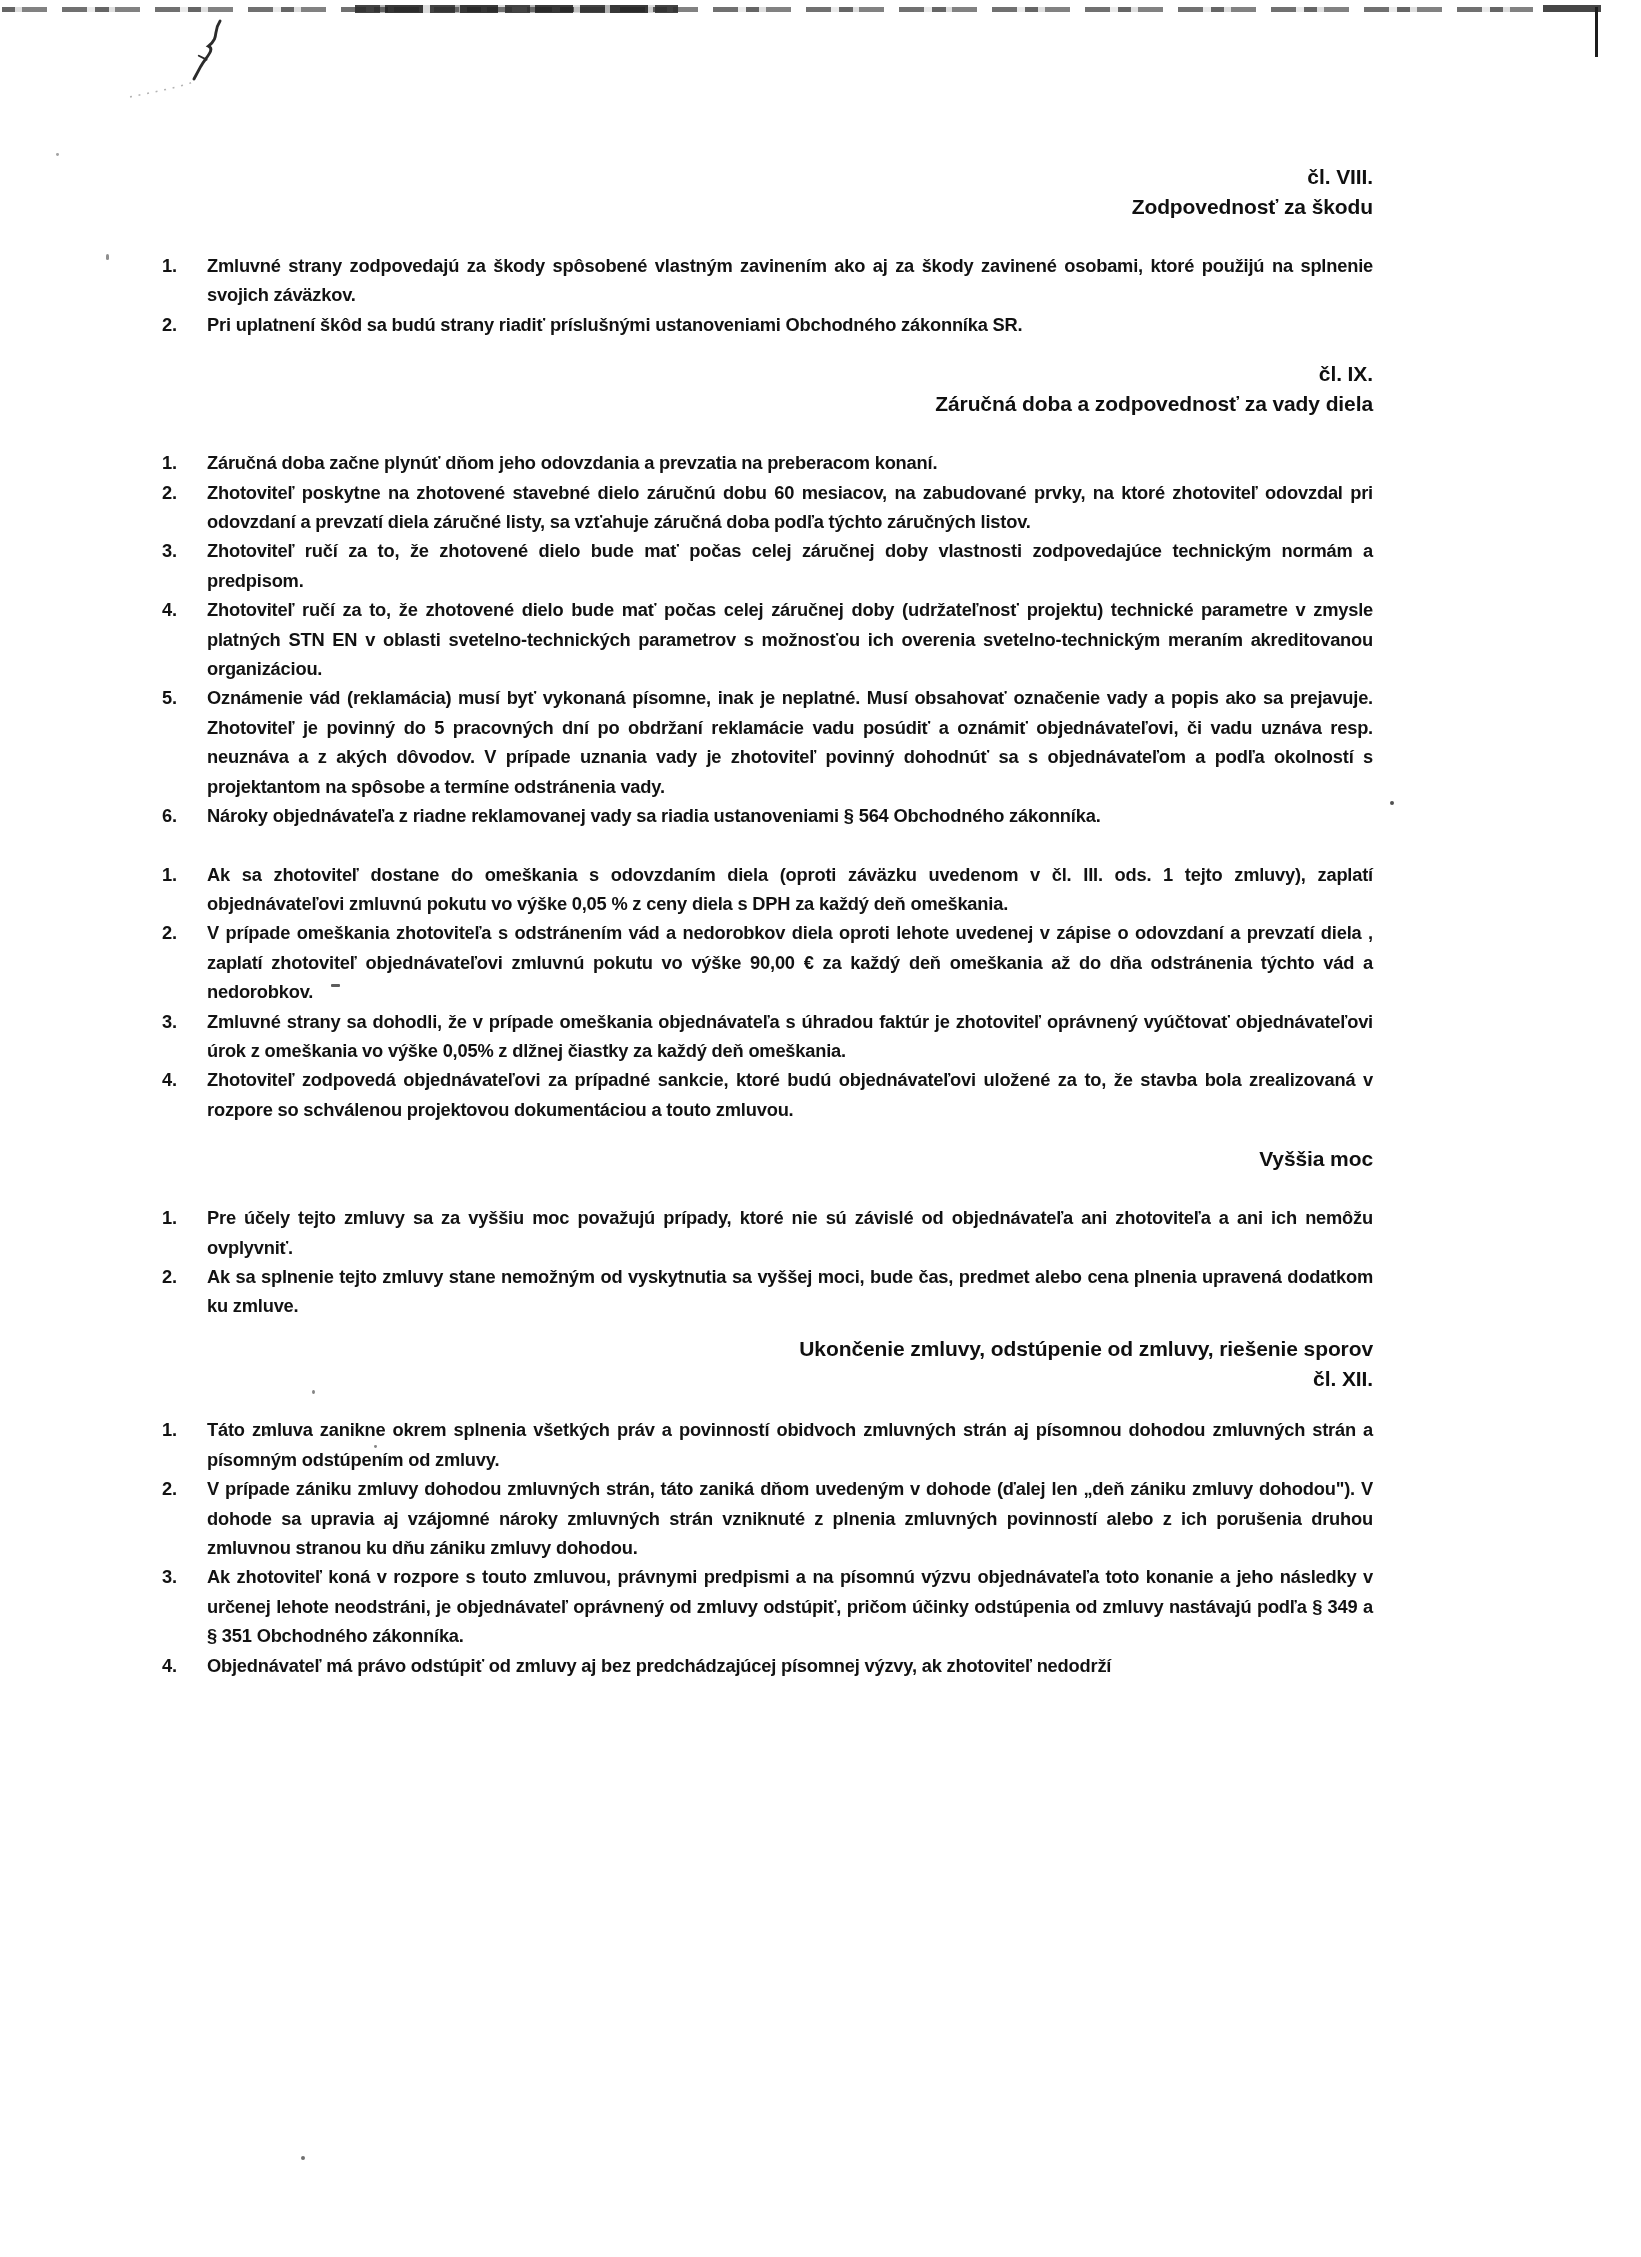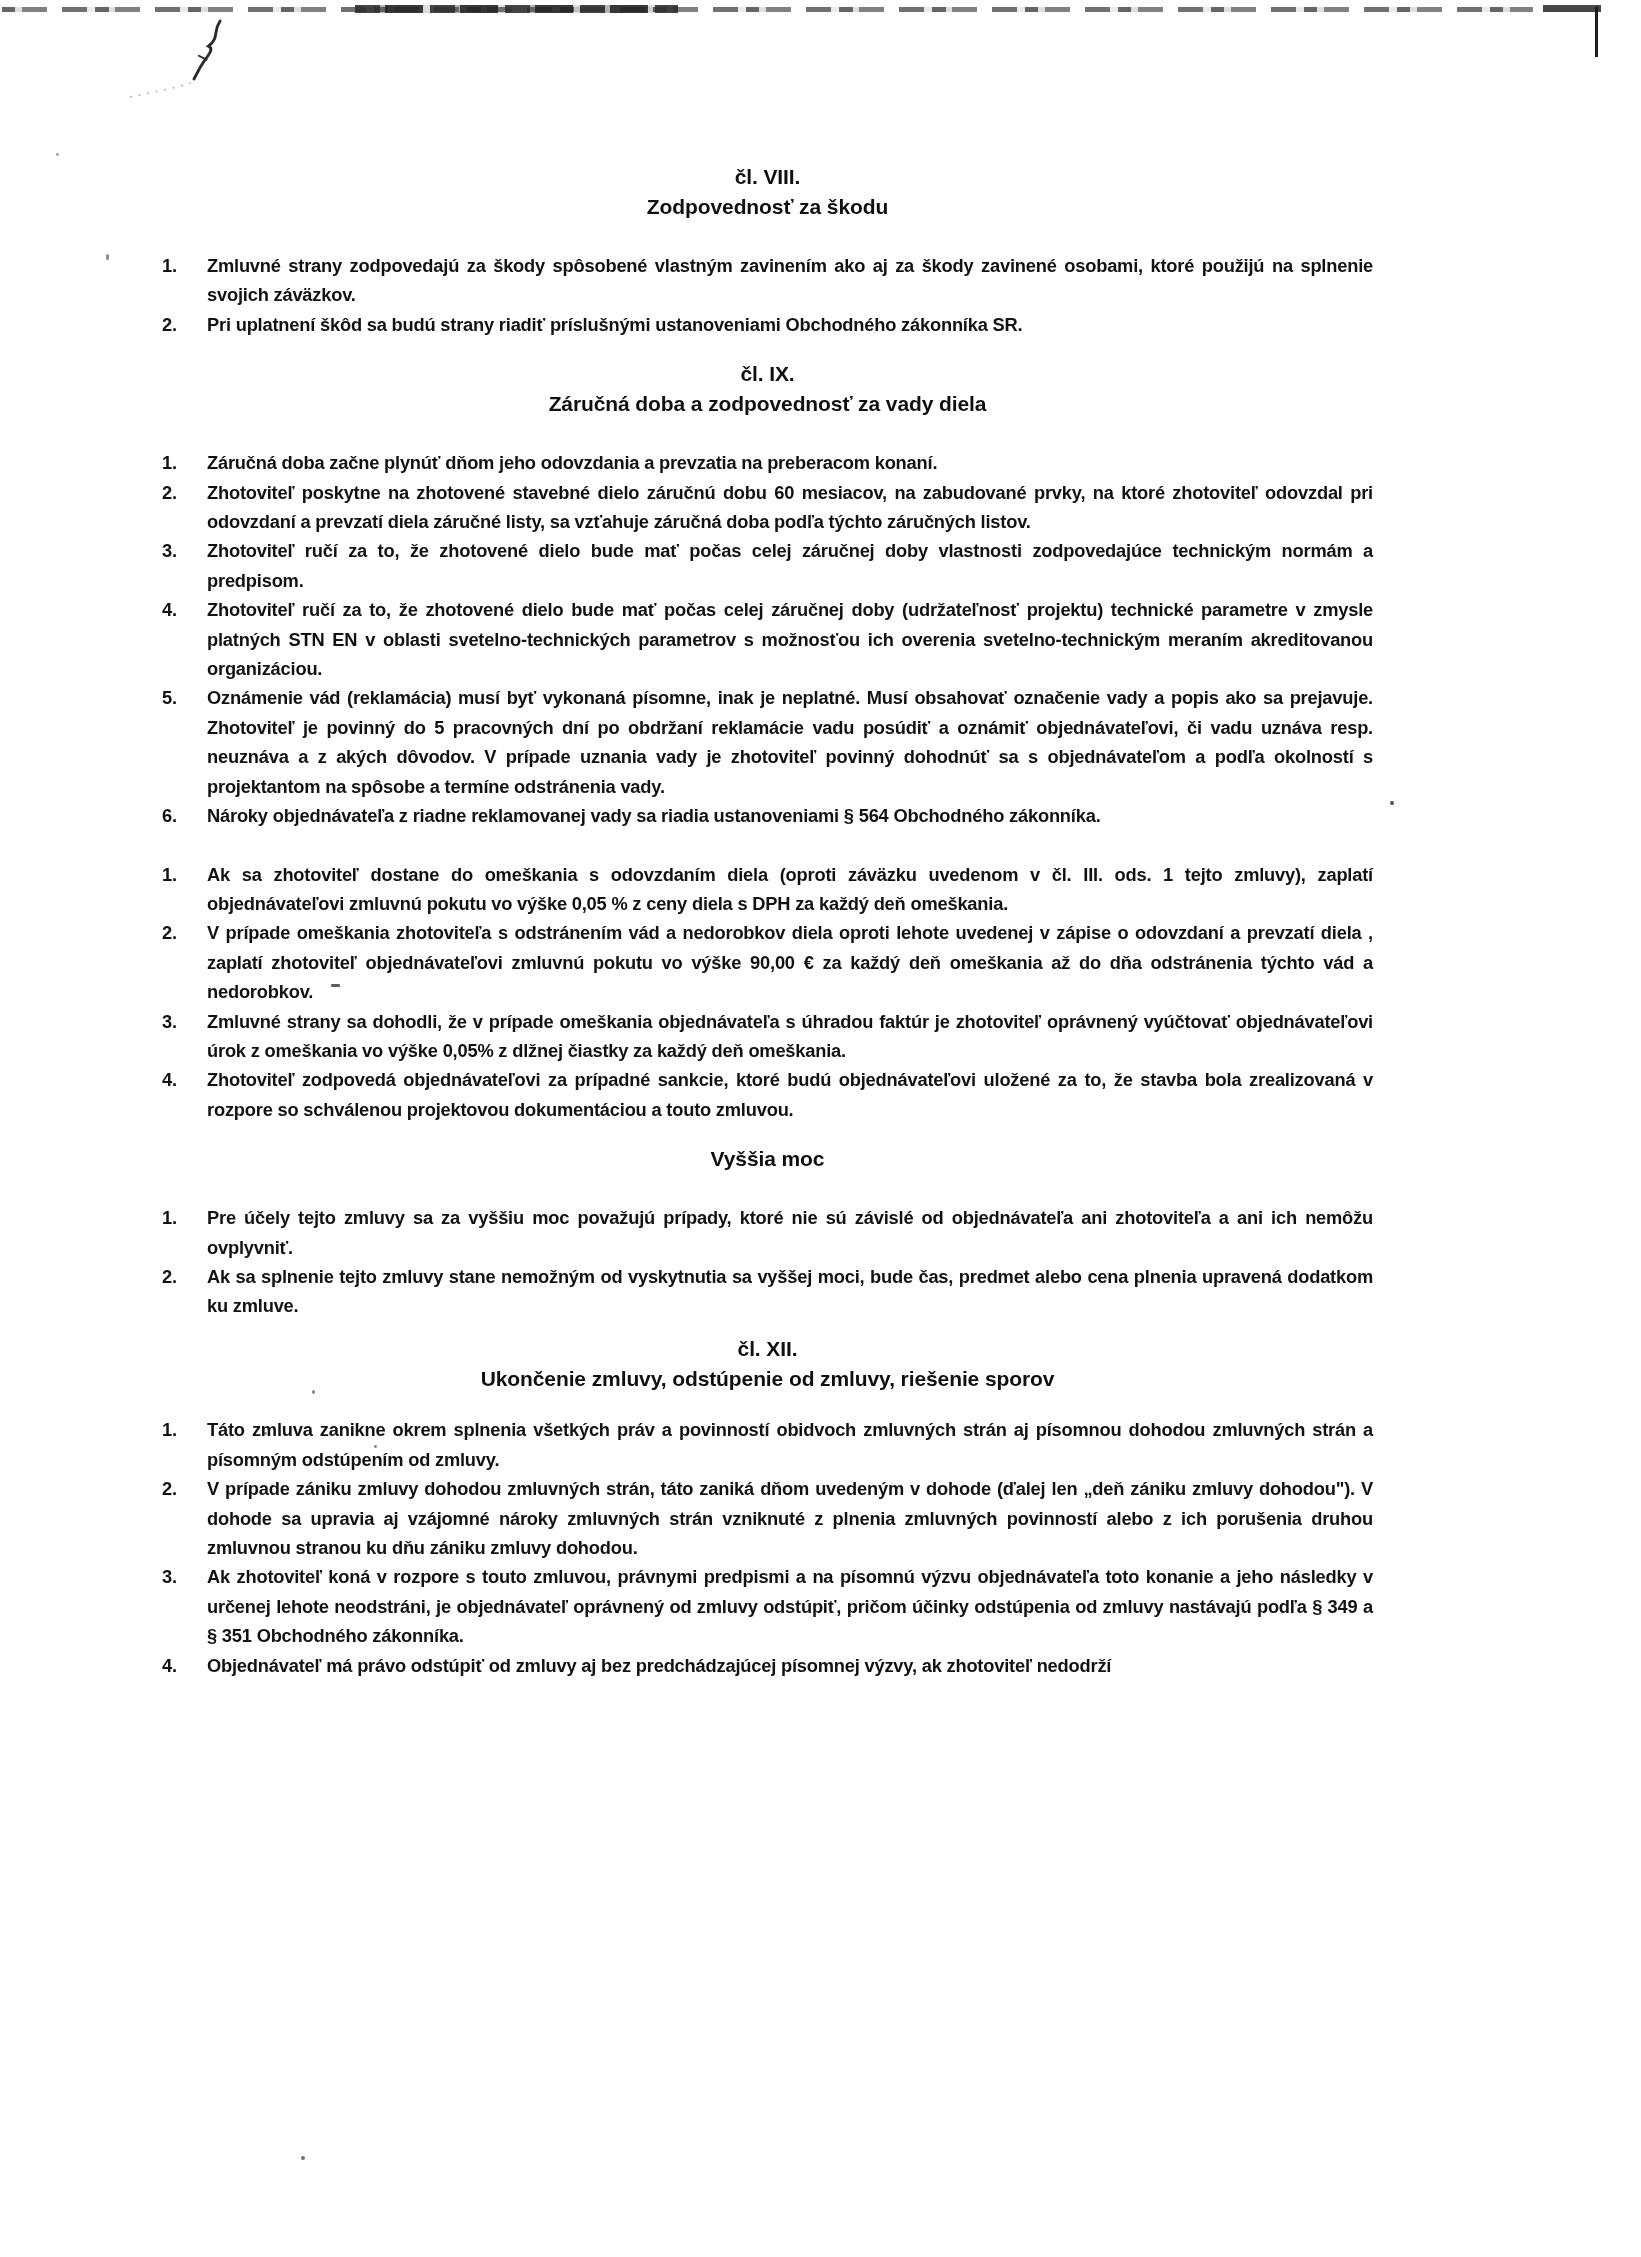--- a/index.html
+++ b/index.html
@@ -48,7 +48,7 @@
   section.article:nth-child(5) .clauses{margin-top:21px;}
 
   .art-head{
-    text-align:center;
+    text-align:right;
     font-weight:bold;
     font-size:21px;
     line-height:30px;

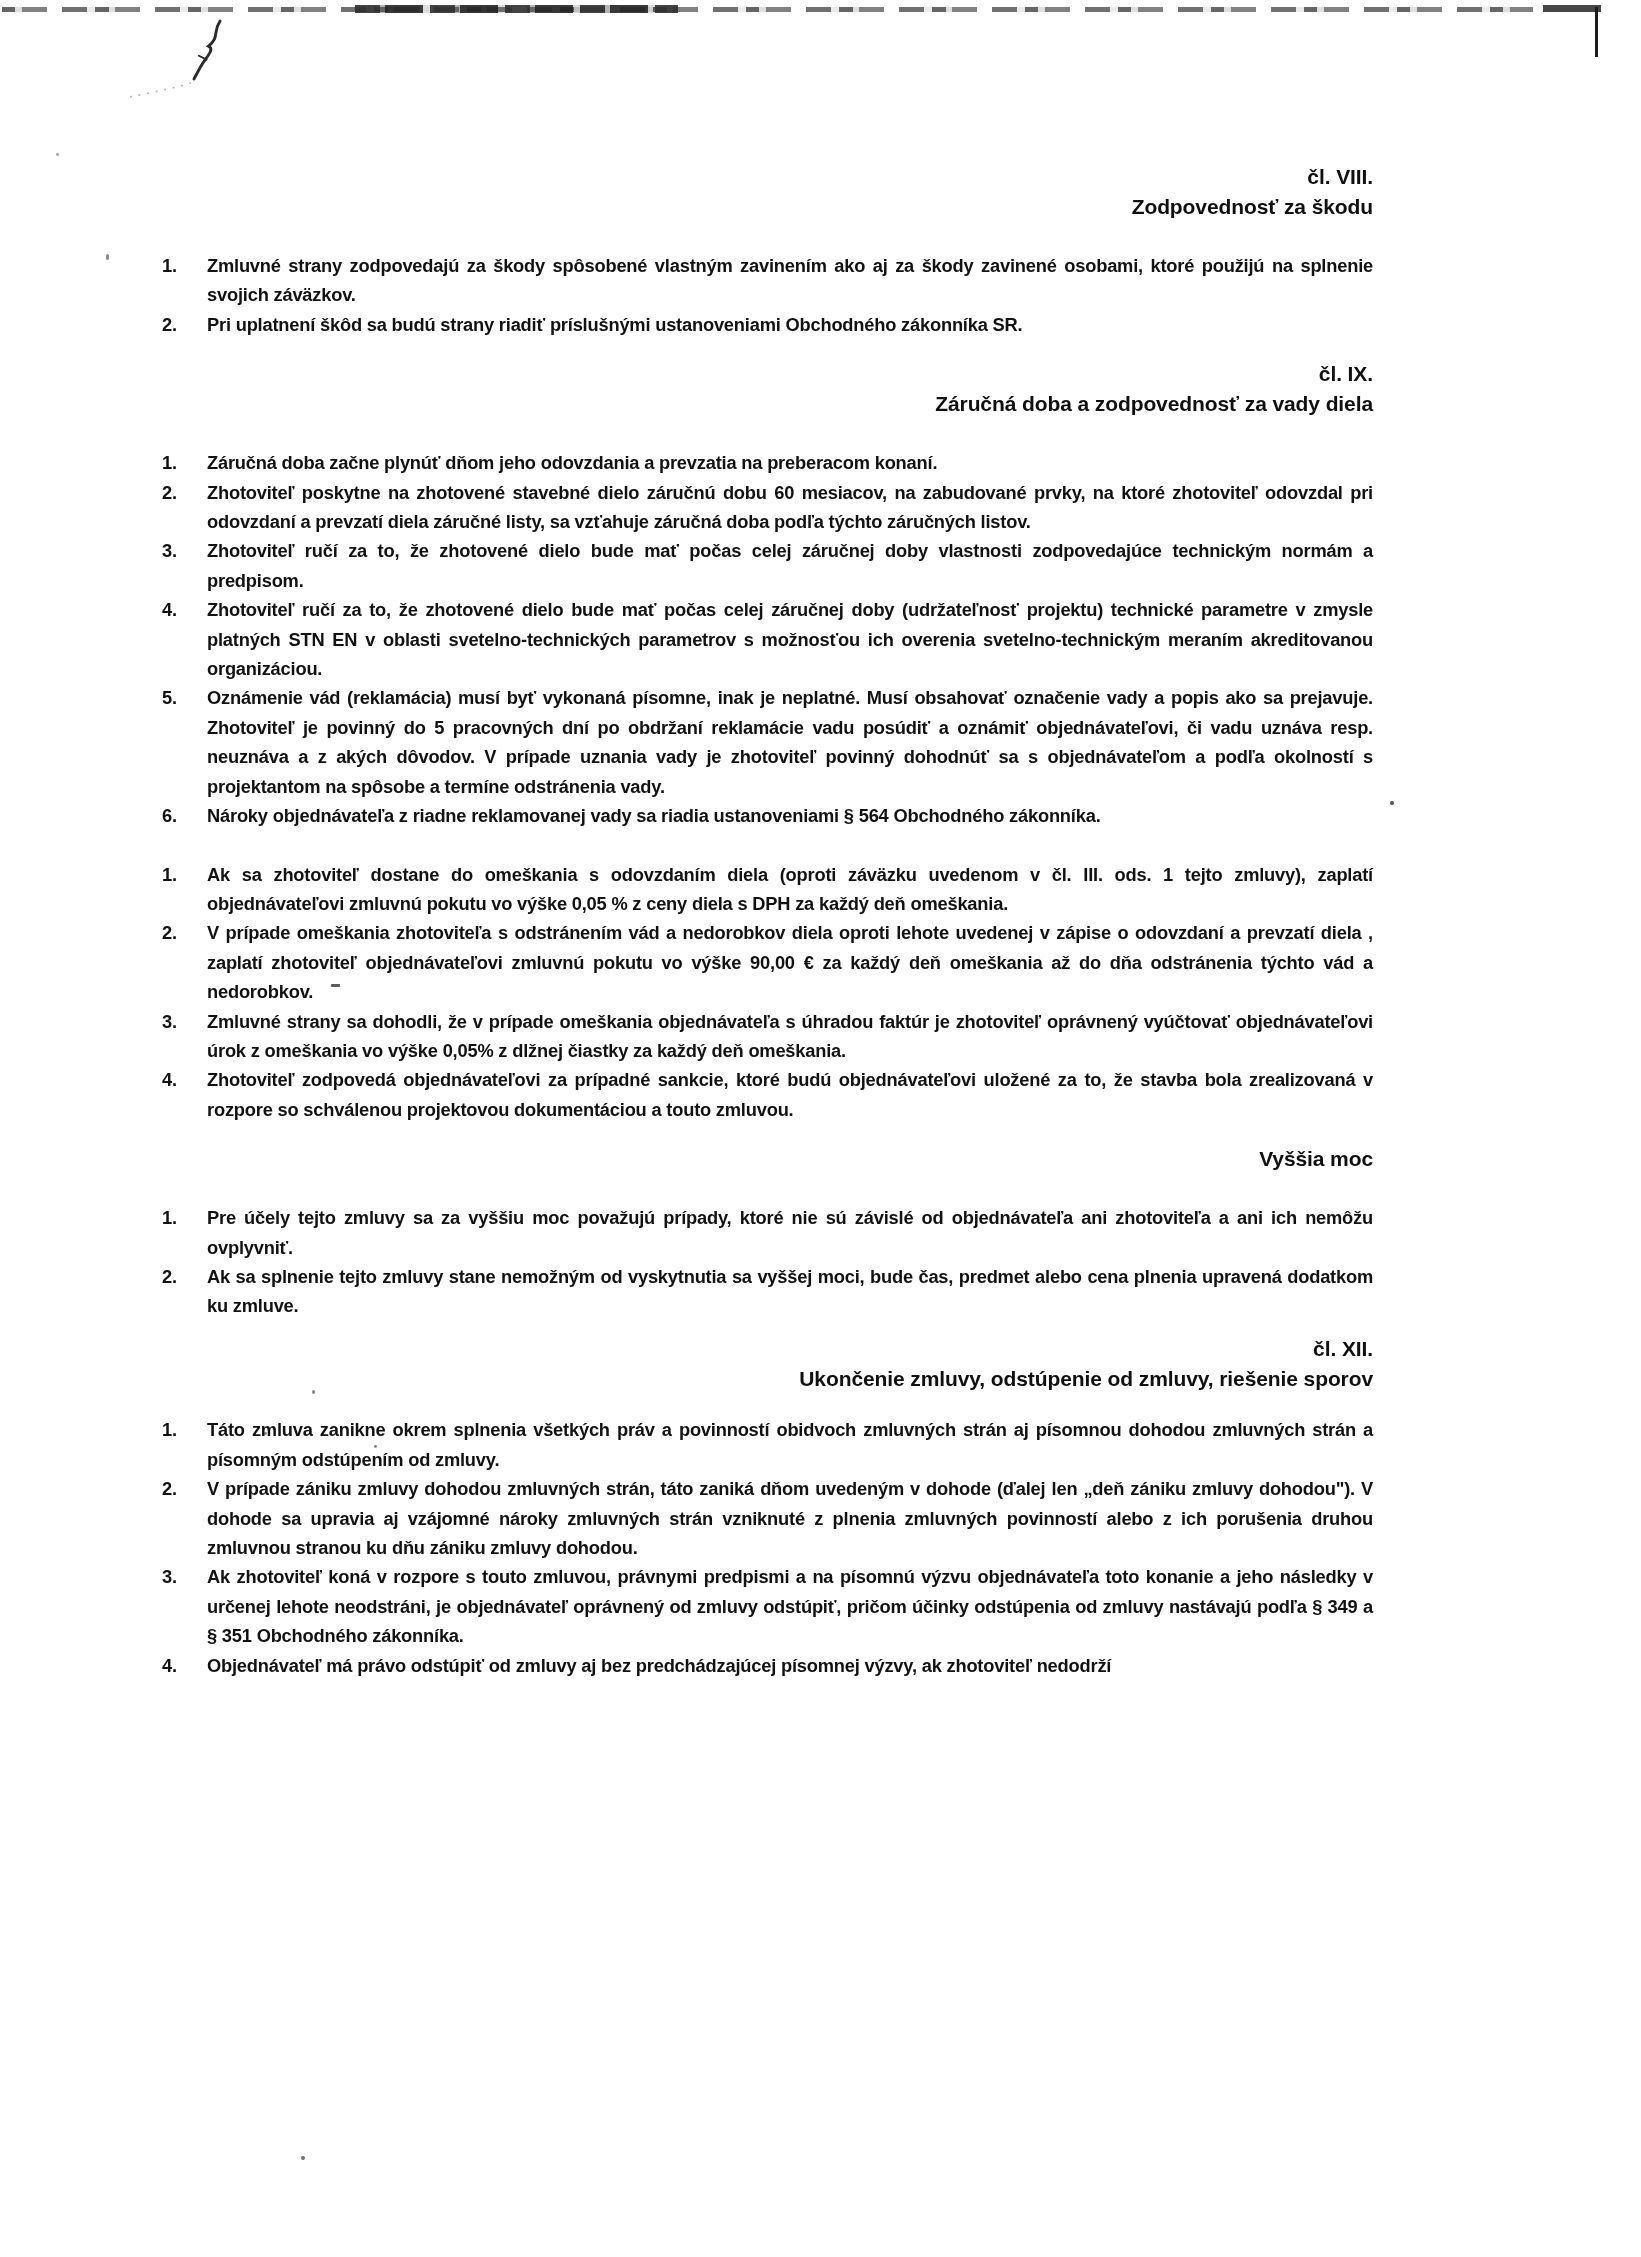--- a/index.html
+++ b/index.html
@@ -177,8 +177,8 @@
       </section>
       <section class="article">
         <div class="art-head">
+          <div>Ukončenie zmluvy, odstúpenie od zmluvy, riešenie sporov</div>
           <div>čl. XII.</div>
-          <div>Ukončenie zmluvy, odstúpenie od zmluvy, riešenie sporov</div>
         </div>
         <div class="clauses">
           <div class="clause">

